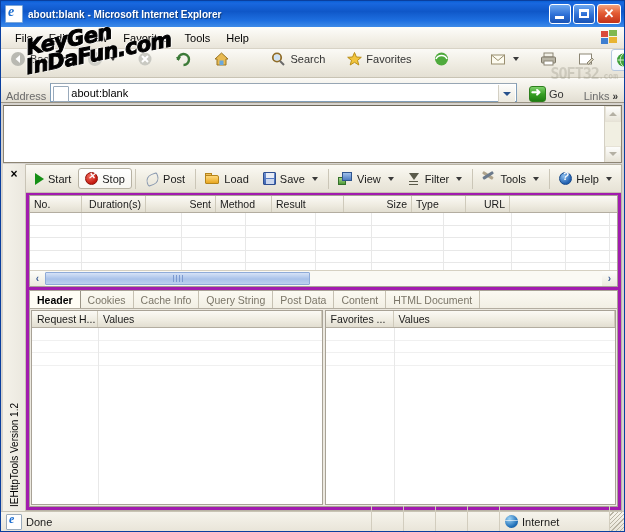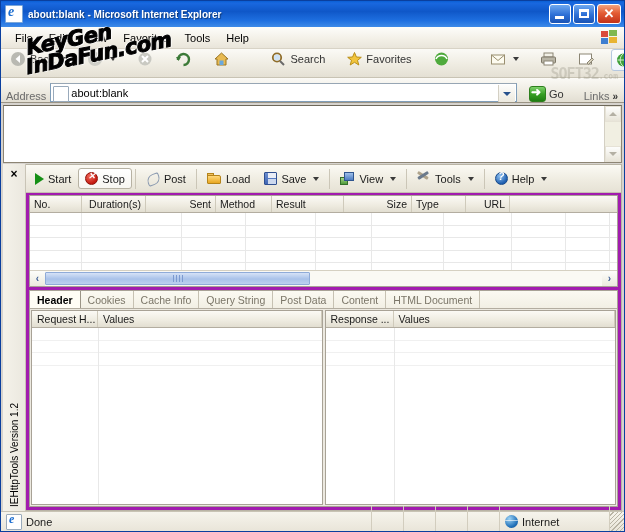--- a/index.html
+++ b/index.html
@@ -618,6 +618,11 @@
         <div class="htbtn">
           <i class="i-view"></i>
           <span>View</span>
+          <i class="dd-arrow"></i>
+        </div>
+        <div class="htbtn">
+          <i class="i-filter"></i>
+          <span>Filter</span>
           <i class="dd-arrow"></i>
         </div>
         <div class="htsep"></div>

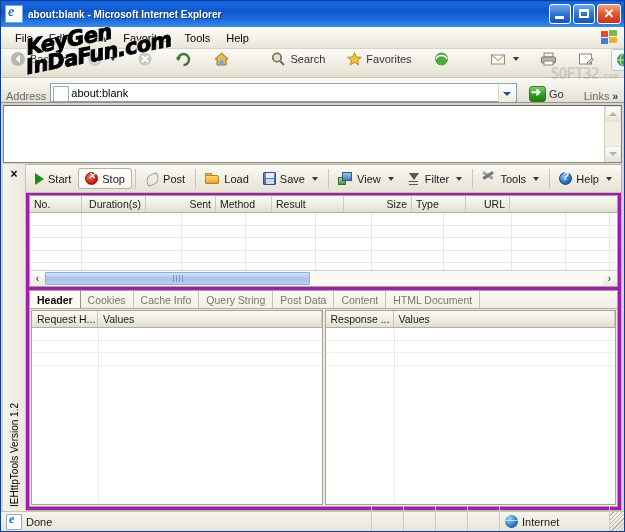--- a/index.html
+++ b/index.html
@@ -709,7 +709,7 @@
           </div>
           <div class="pane">
             <div class="panehead">
-              <div class="ph" style="width:68px">Response ...</div>
+              <div class="ph" style="width:68px">Favorites ...</div>
               <div class="ph" style="flex:1 1 auto">Values</div>
             </div>
             <div class="panebody">

